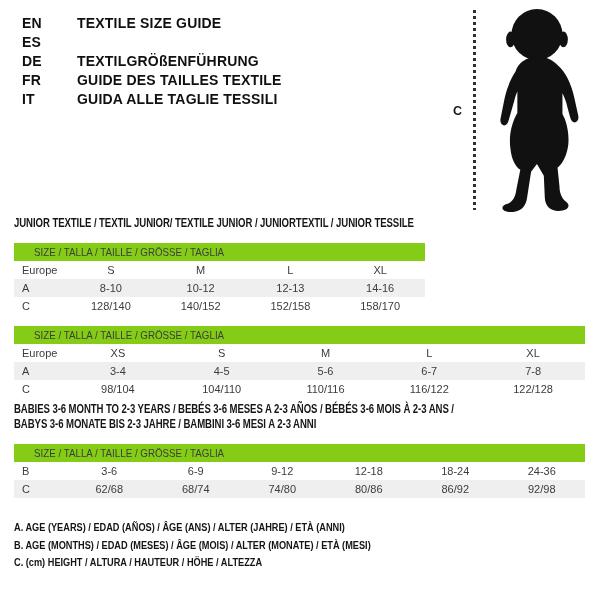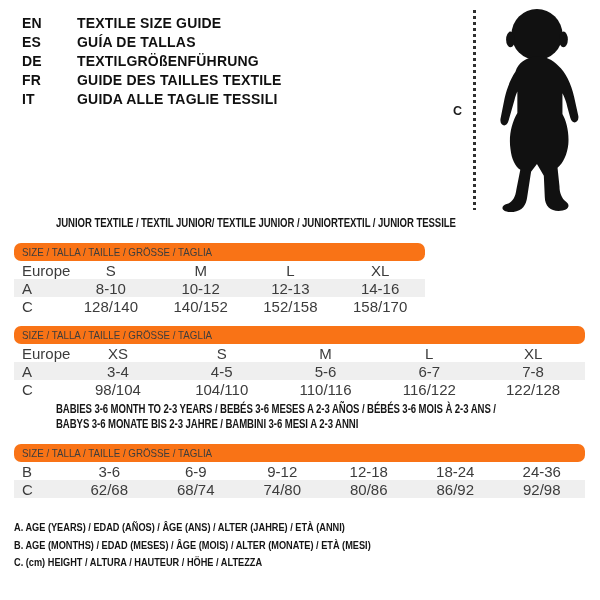--- a/index.html
+++ b/index.html
@@ -63,7 +63,6 @@
       </div>
       <div class="lang-row">
         <div class="lang-code">ES</div>
-        <div class="lang-label">GUÍA DE TALLAS</div>
       </div>
       <div class="lang-row">
         <div class="lang-code">DE</div>

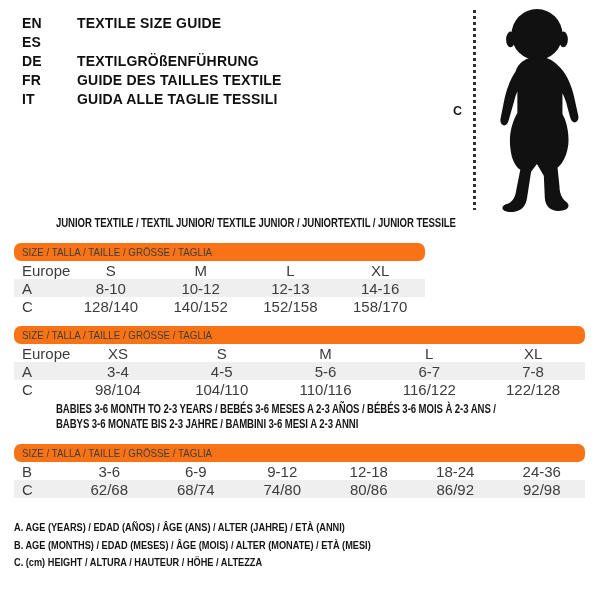--- a/index.html
+++ b/index.html
@@ -26,7 +26,7 @@
   .cond{display:inline-block;transform:scaleX(.8);transform-origin:0 50%;white-space:nowrap;}
 
   .size-table{margin:0;}
-  .tbl-title{margin-bottom:12px;margin-left:42px;}
+  .tbl-title{margin-bottom:12px;}
   .tbl-title-line{display:block;transform:scaleX(.8);transform-origin:0 50%;
                   white-space:nowrap;font-weight:bold;font-size:12px;
                   letter-spacing:-.1px;color:#161616;line-height:15px;}

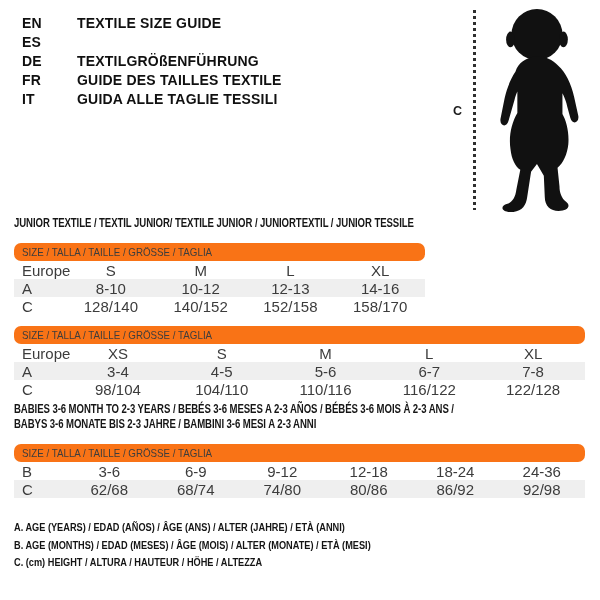--- a/index.html
+++ b/index.html
@@ -32,8 +32,8 @@
                   letter-spacing:-.1px;color:#161616;line-height:15px;}
   .tbl-title-line sub{font-size:8.5px;}
 
-  .tbl-band{height:18px;background:#f97316;display:flex;align-items:center;
-            padding-left:8px;box-sizing:border-box;border-radius:7px;}
+  .tbl-band{height:18px;background:#84cc16;display:flex;align-items:center;
+            padding-left:20px;box-sizing:border-box;}
   .tbl-band .cond{transform:scaleX(.85);font-size:11.5px;color:#3d3d3d;}
 
   .trow{display:flex;height:18px;align-items:center;font-size:15px;color:#3c3c3c;}

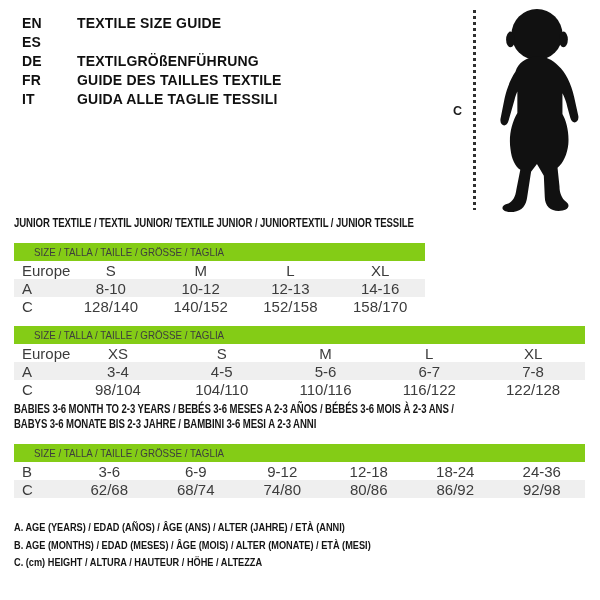--- a/index.html
+++ b/index.html
@@ -36,7 +36,7 @@
             padding-left:20px;box-sizing:border-box;}
   .tbl-band .cond{transform:scaleX(.85);font-size:11.5px;color:#3d3d3d;}
 
-  .trow{display:flex;height:18px;align-items:center;font-size:15px;color:#3c3c3c;}
+  .trow{display:flex;height:18px;align-items:center;font-size:11px;color:#3c3c3c;}
   .trow.shaded{background:#efefef;}
   .tlabel{width:52px;flex:0 0 52px;padding-left:8px;box-sizing:border-box;}
   .tcell{flex:1;text-align:center;}

